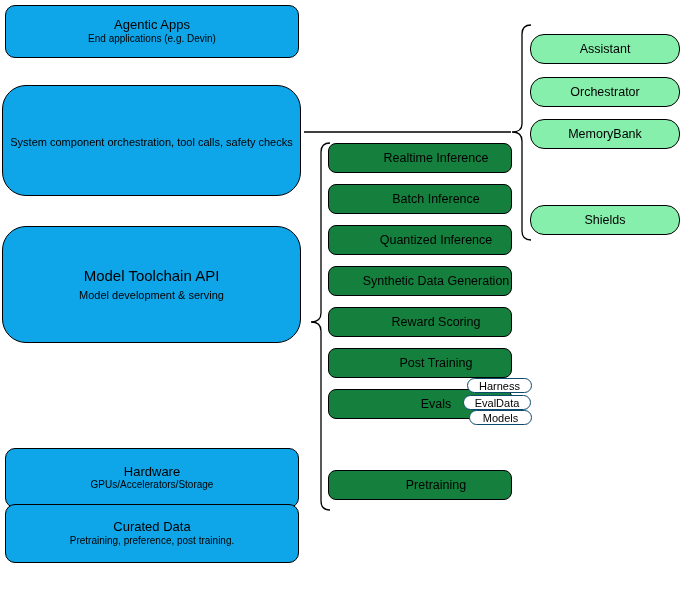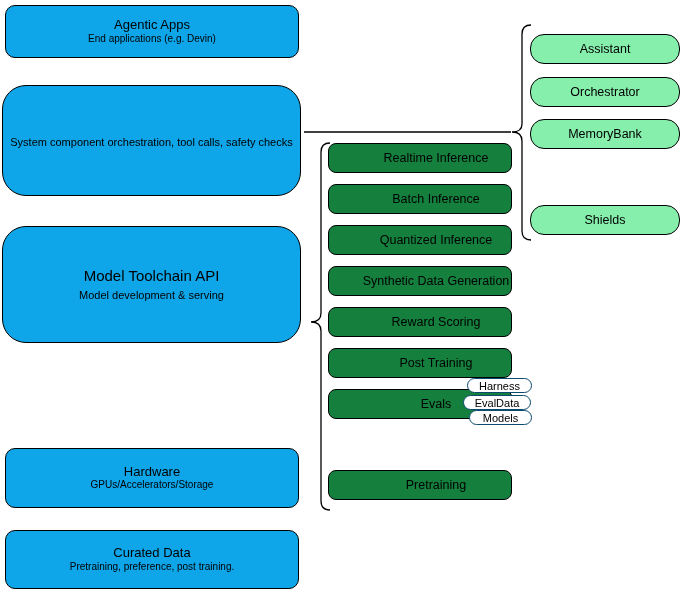--- a/index.html
+++ b/index.html
@@ -68,7 +68,7 @@
     <div class="subtitle-sm">GPUs/Accelerators/Storage</div>
   </div>
 
-  <div class="box round-sm" style="left:5px;top:530px;width:294px;height:59px;">
+  <div class="box round-sm" style="left:5px;top:504px;width:294px;height:59px;">
     <div class="title-sm">Curated Data</div>
     <div class="subtitle-sm">Pretraining, preference, post training.</div>
   </div>

